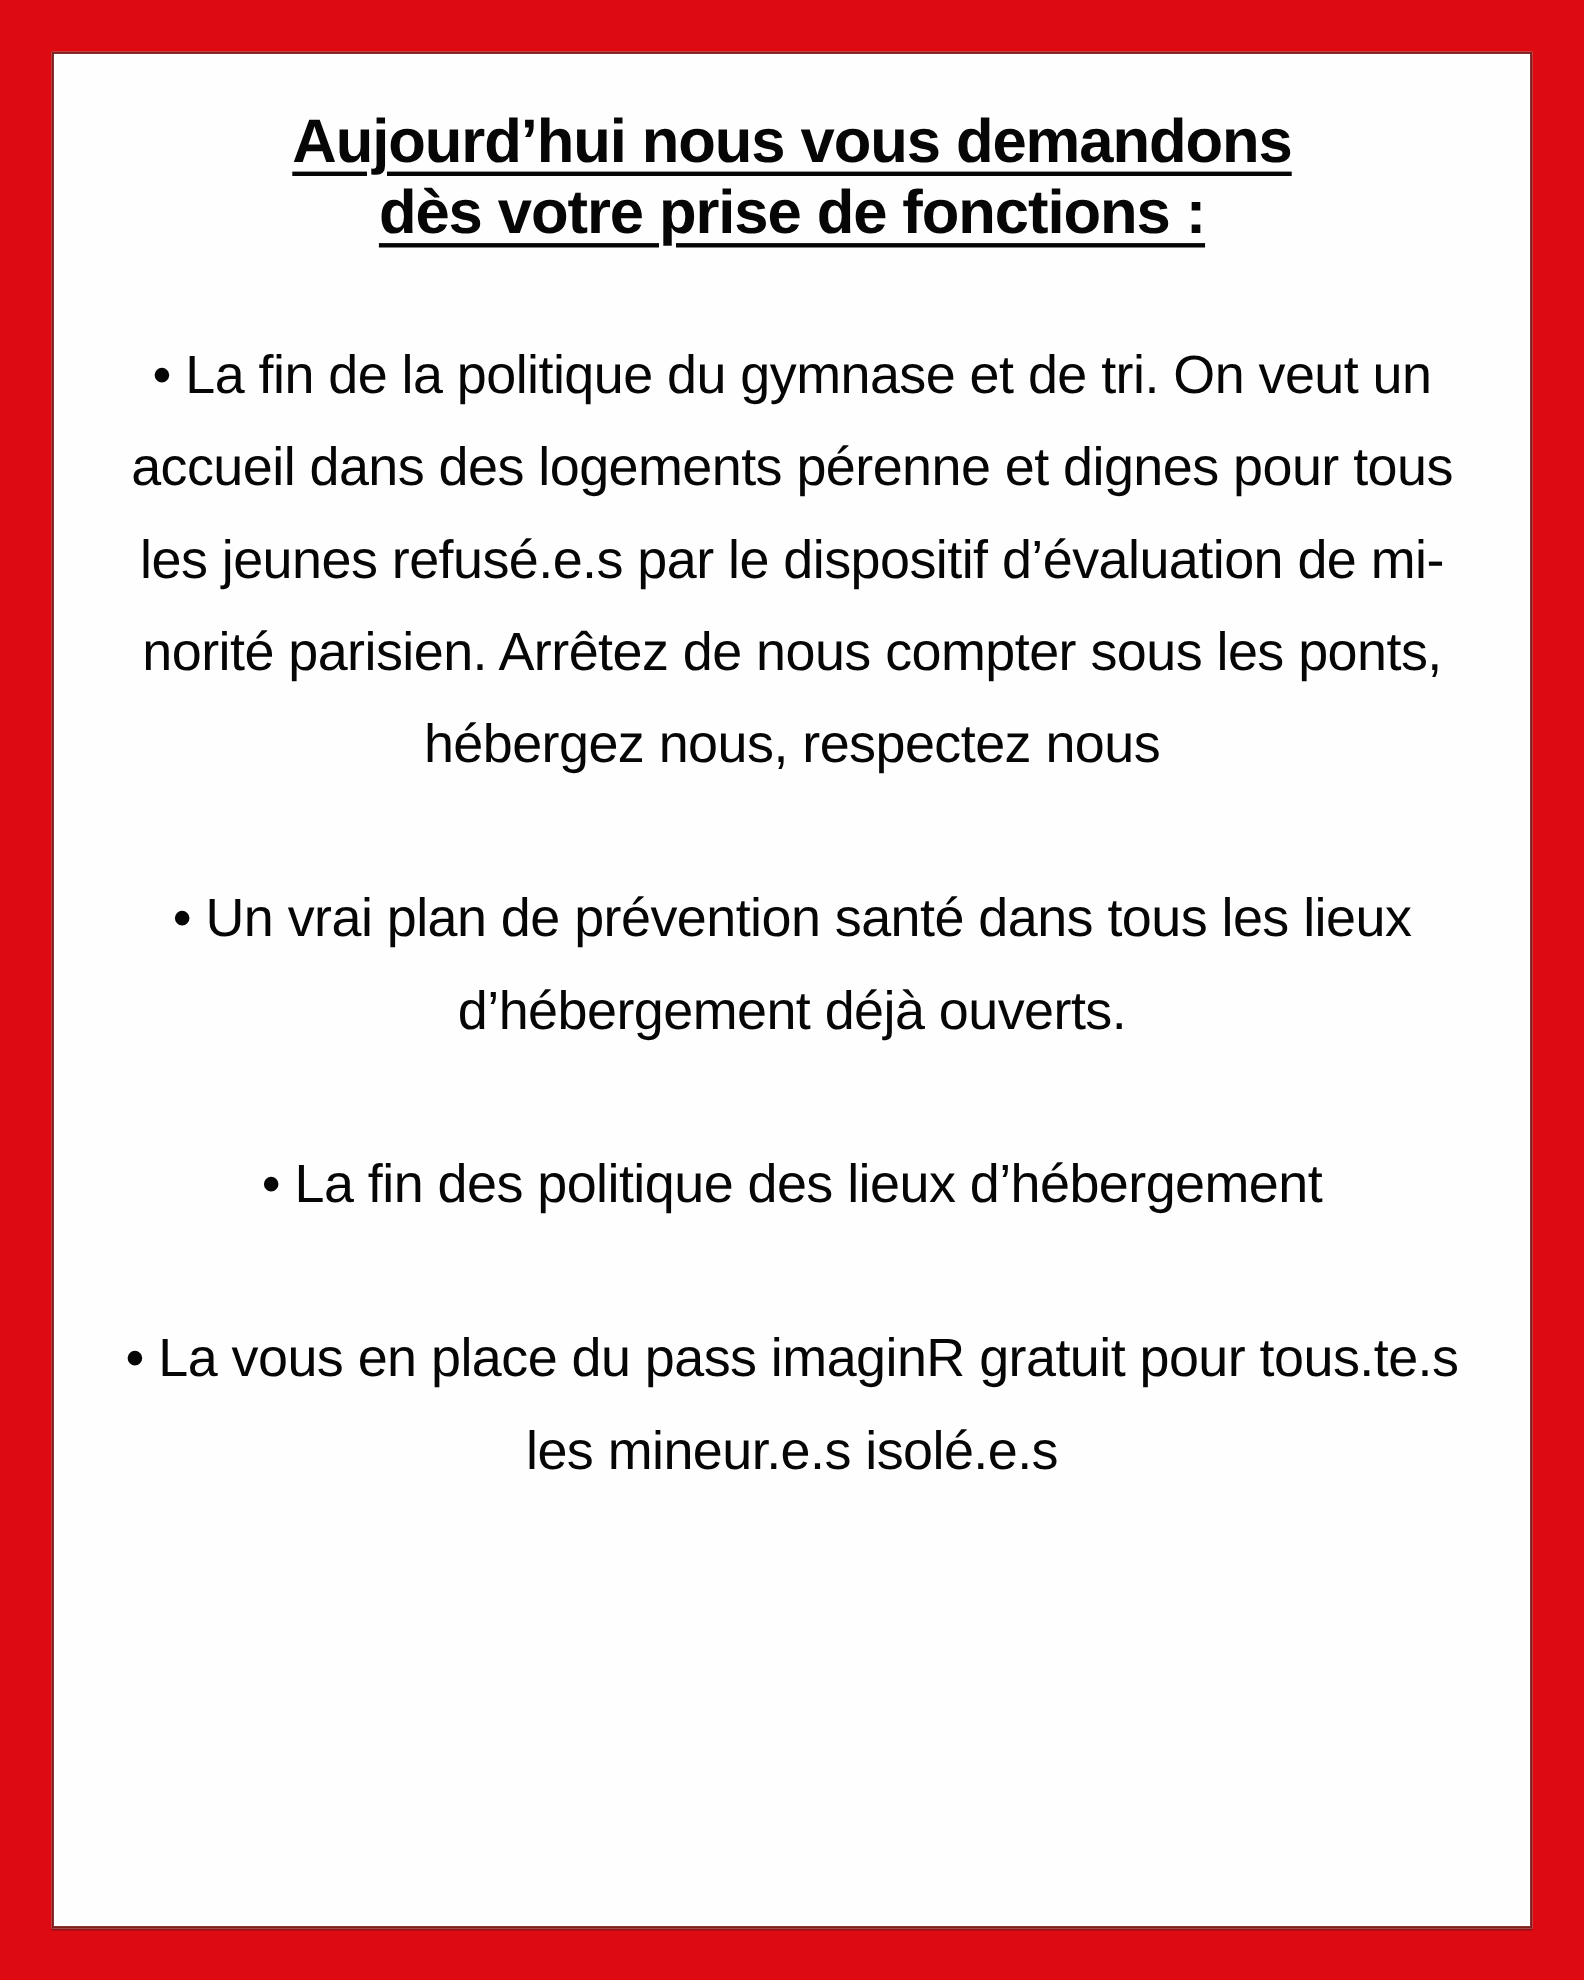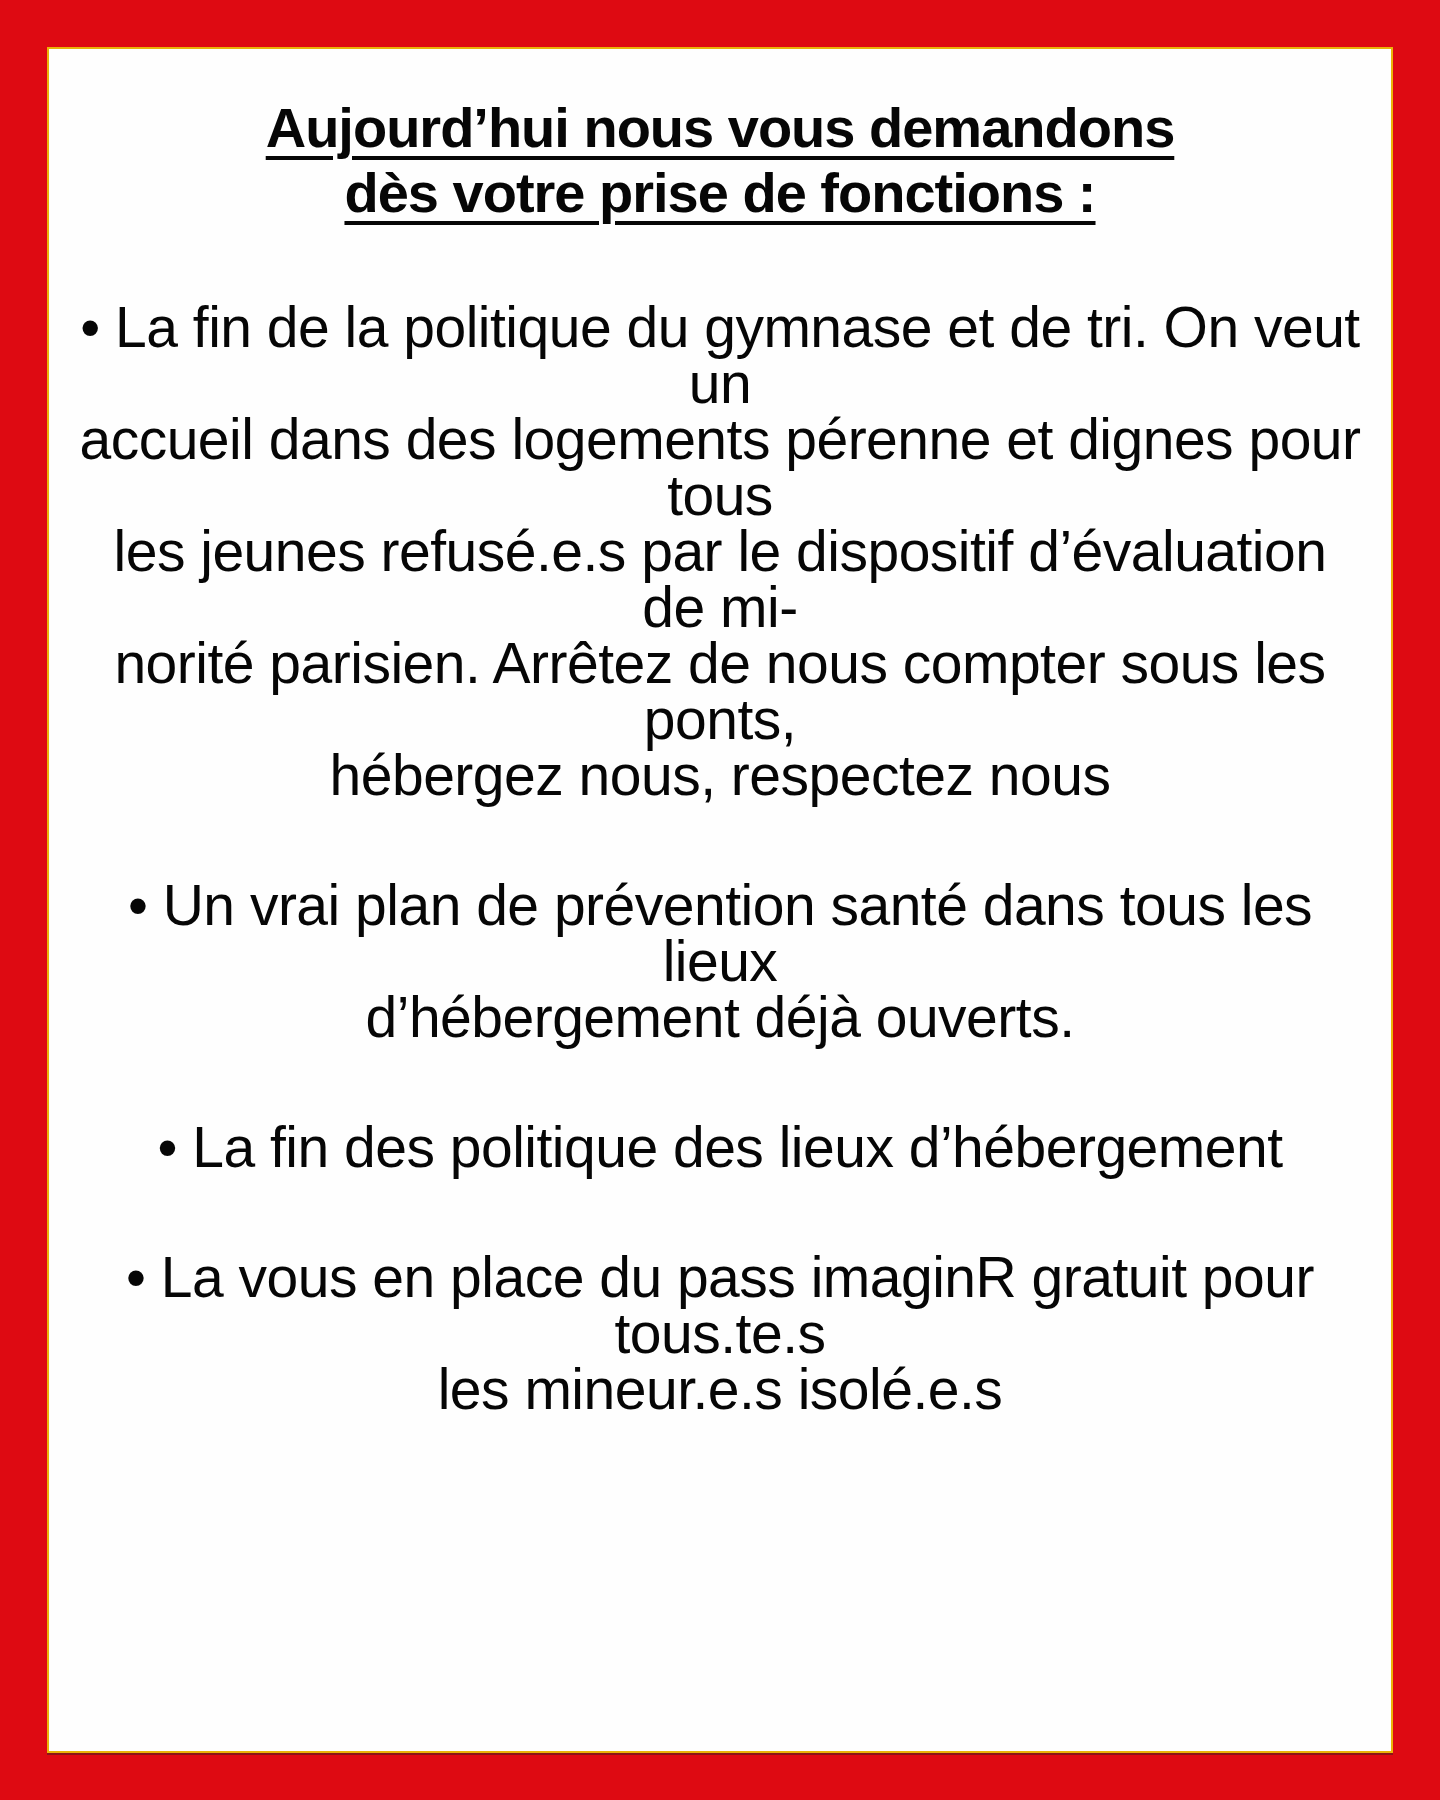--- a/index.html
+++ b/index.html
@@ -27,7 +27,7 @@
     height: 1706px;
     box-sizing: border-box;
     background: #fefefe;
-    border: 2px solid #eab308;
+    border: 2px solid #7f1d1d;
     box-shadow: 0 2px 0 #8c1418;
     padding: 46px 26px 0 26px;
     text-align: center;

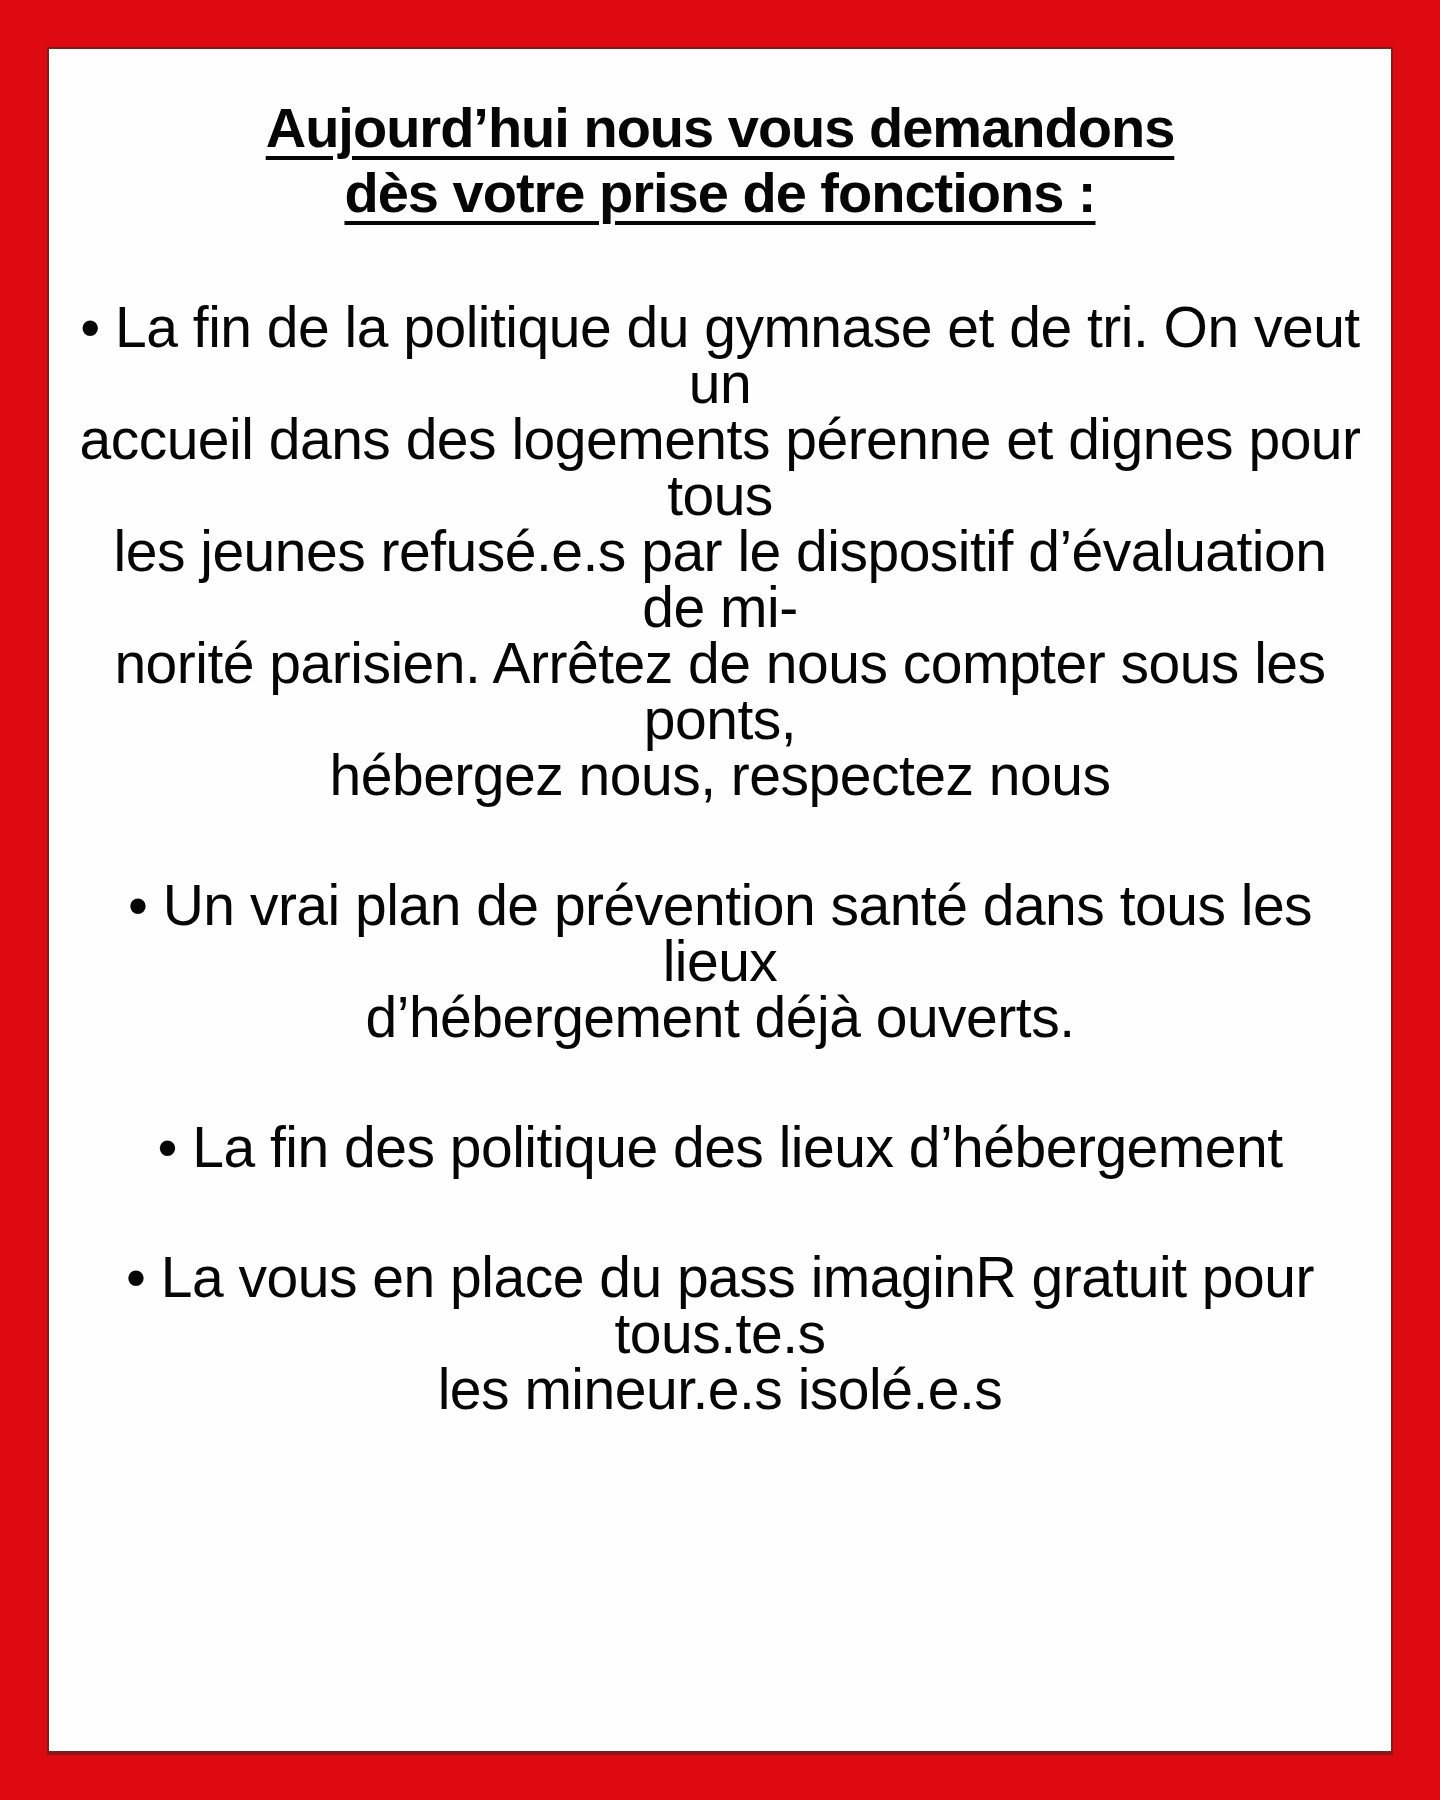--- a/index.html
+++ b/index.html
@@ -46,8 +46,8 @@
   }
   .demand {
     margin: 0 0 74px 0;
-    font-size: 57px;
-    line-height: 56px;
+    font-size: 49px;
+    line-height: 84px;
     letter-spacing: -0.5px;
     white-space: pre-line;
   }

